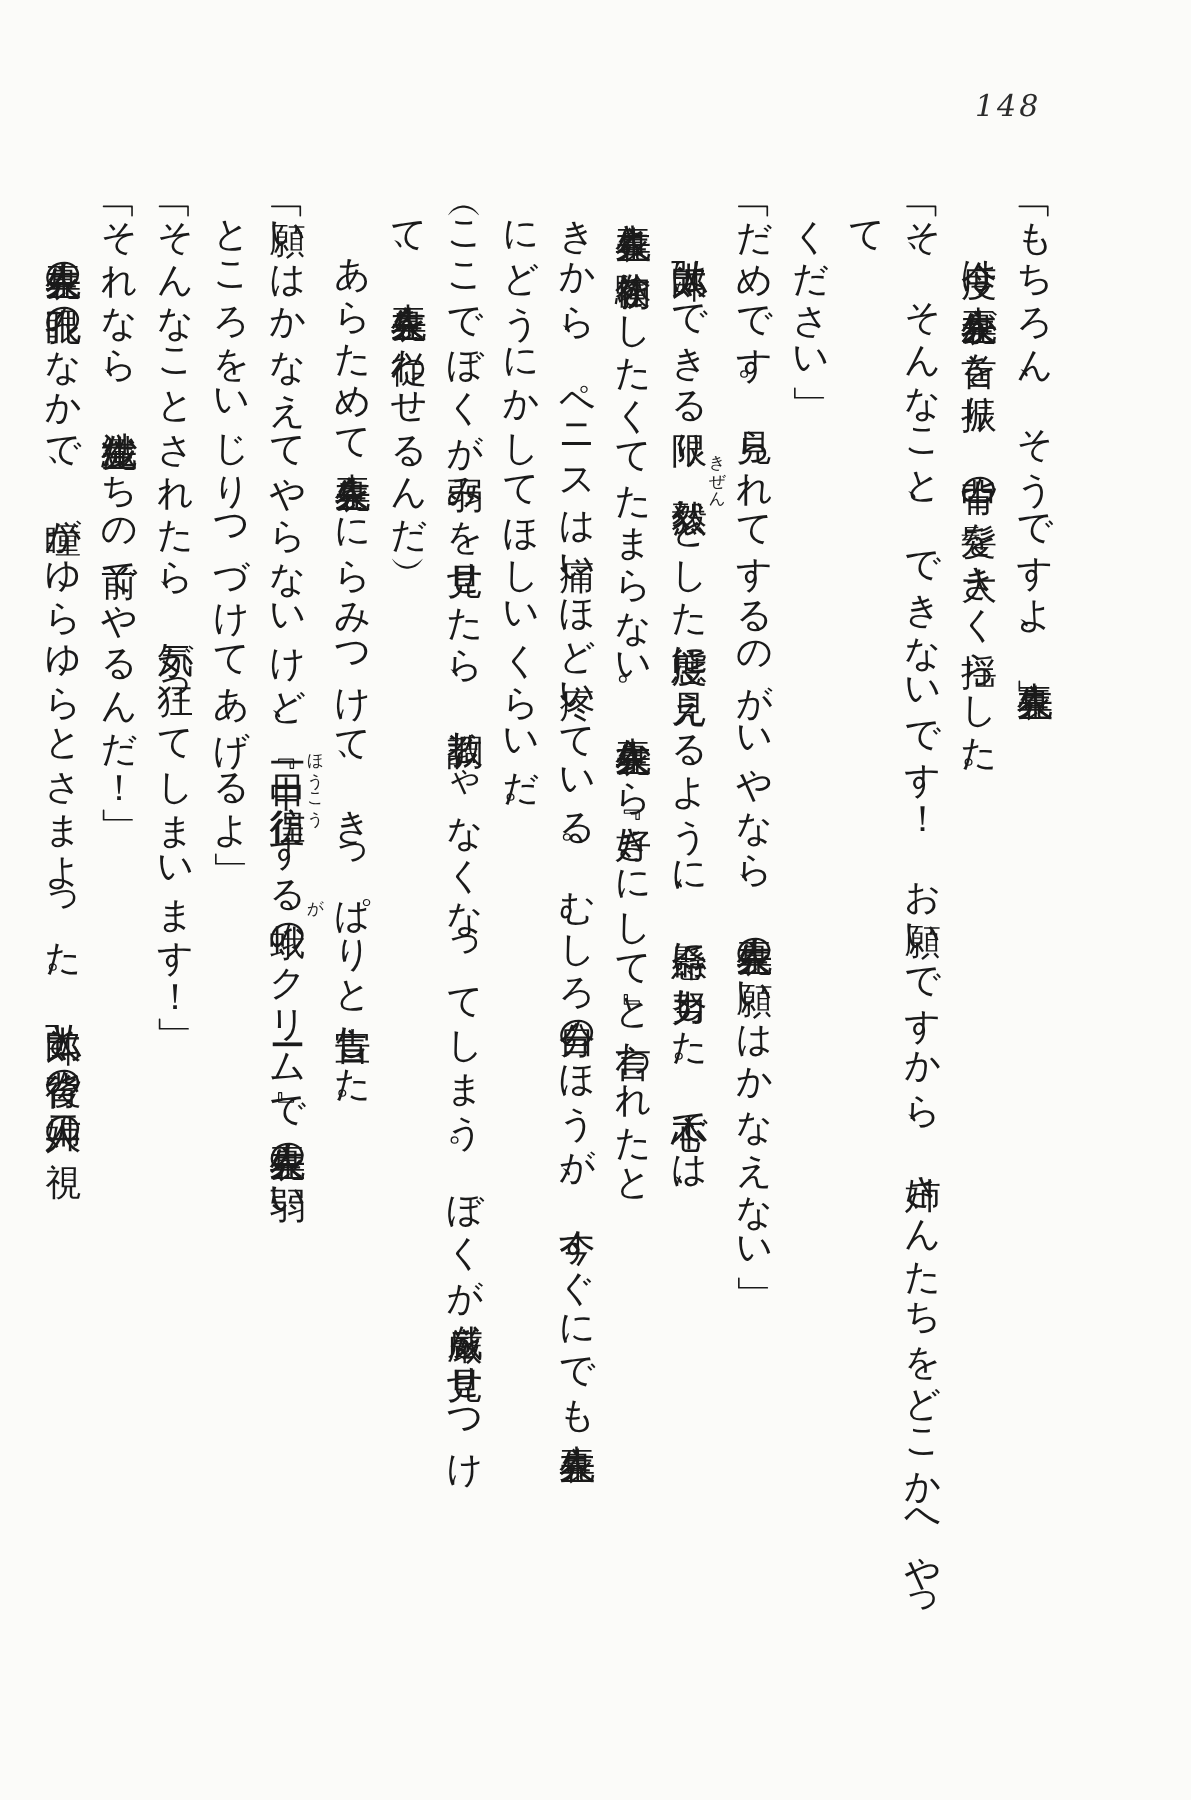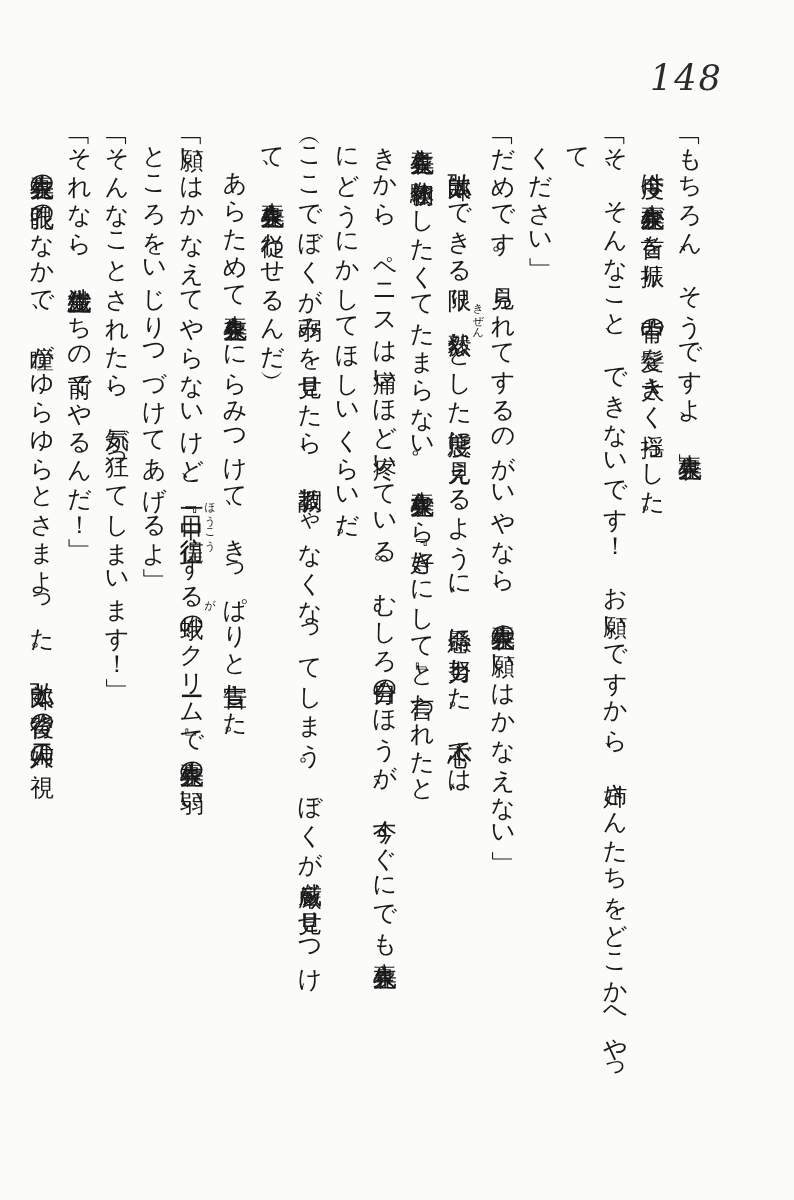--- a/index.html
+++ b/index.html
@@ -14,7 +14,7 @@
     top:58px;left:650px;
     font-family:"DejaVu Serif",serif;
     font-style:italic;
-    font-size:35px;
+    font-size:20px;
     letter-spacing:2px;
     color:#2b2b2b;
   }

